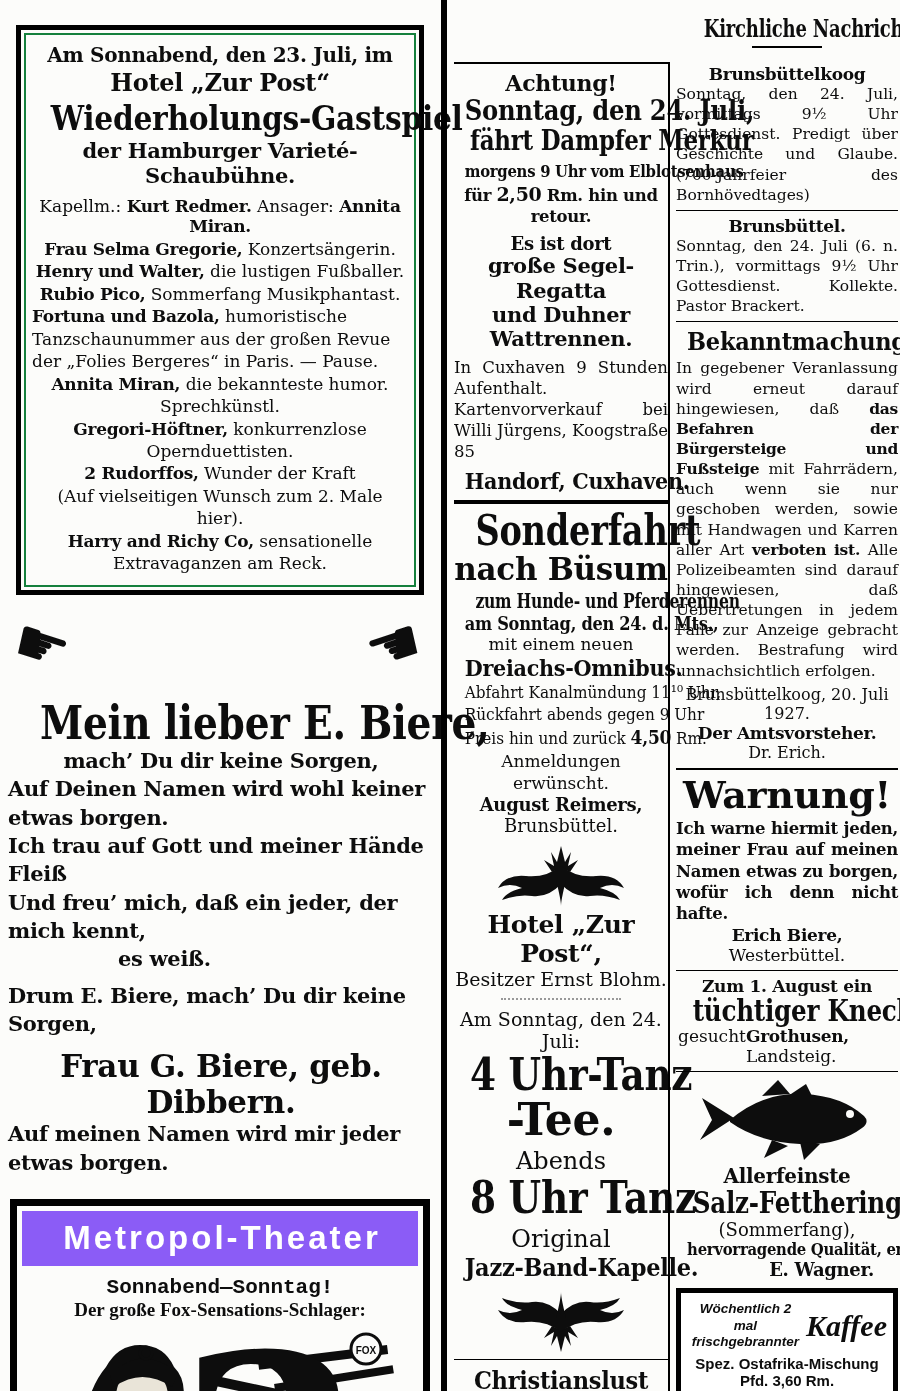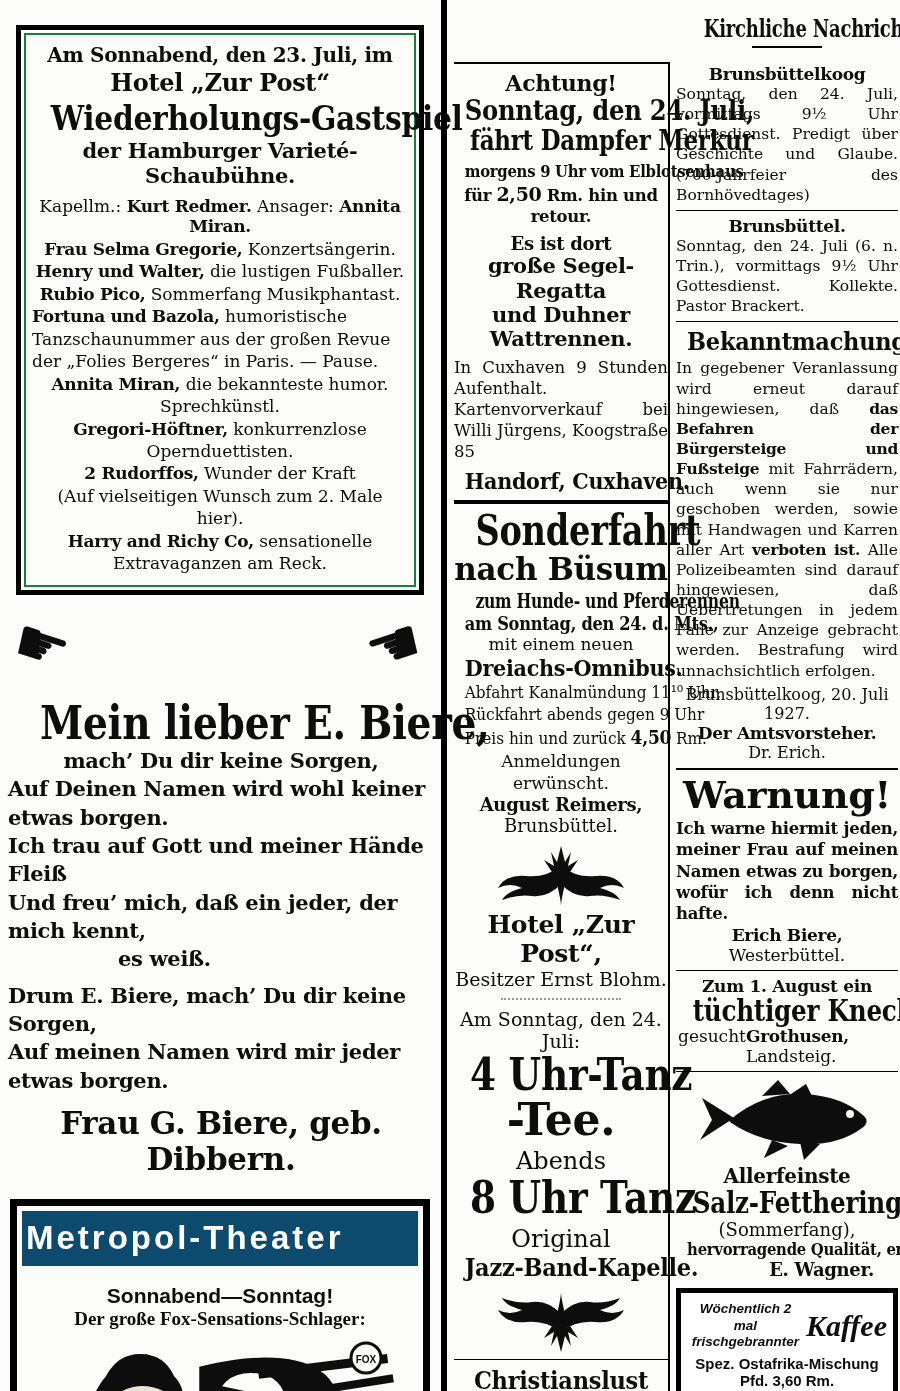--- a/index.html
+++ b/index.html
@@ -158,8 +158,8 @@
     <div class="frak poem-line">Und freu’ mich, daß ein jeder, der mich kennt,</div>
     <div class="frak poem-line poem-ind">es weiß.</div>
     <div class="frak poem-line" style="margin-top:8px;">Drum E. Biere, mach’ Du dir keine Sorgen,</div>
+    <div class="frak poem-sig c">Frau G. Biere,  geb. Dibbern.</div>
     <div class="frak poem-line">Auf meinen Namen wird mir jeder etwas borgen.</div>
-    <div class="frak poem-sig c">Frau G. Biere,  geb. Dibbern.</div>
   </section>
 
   <section class="metropol">

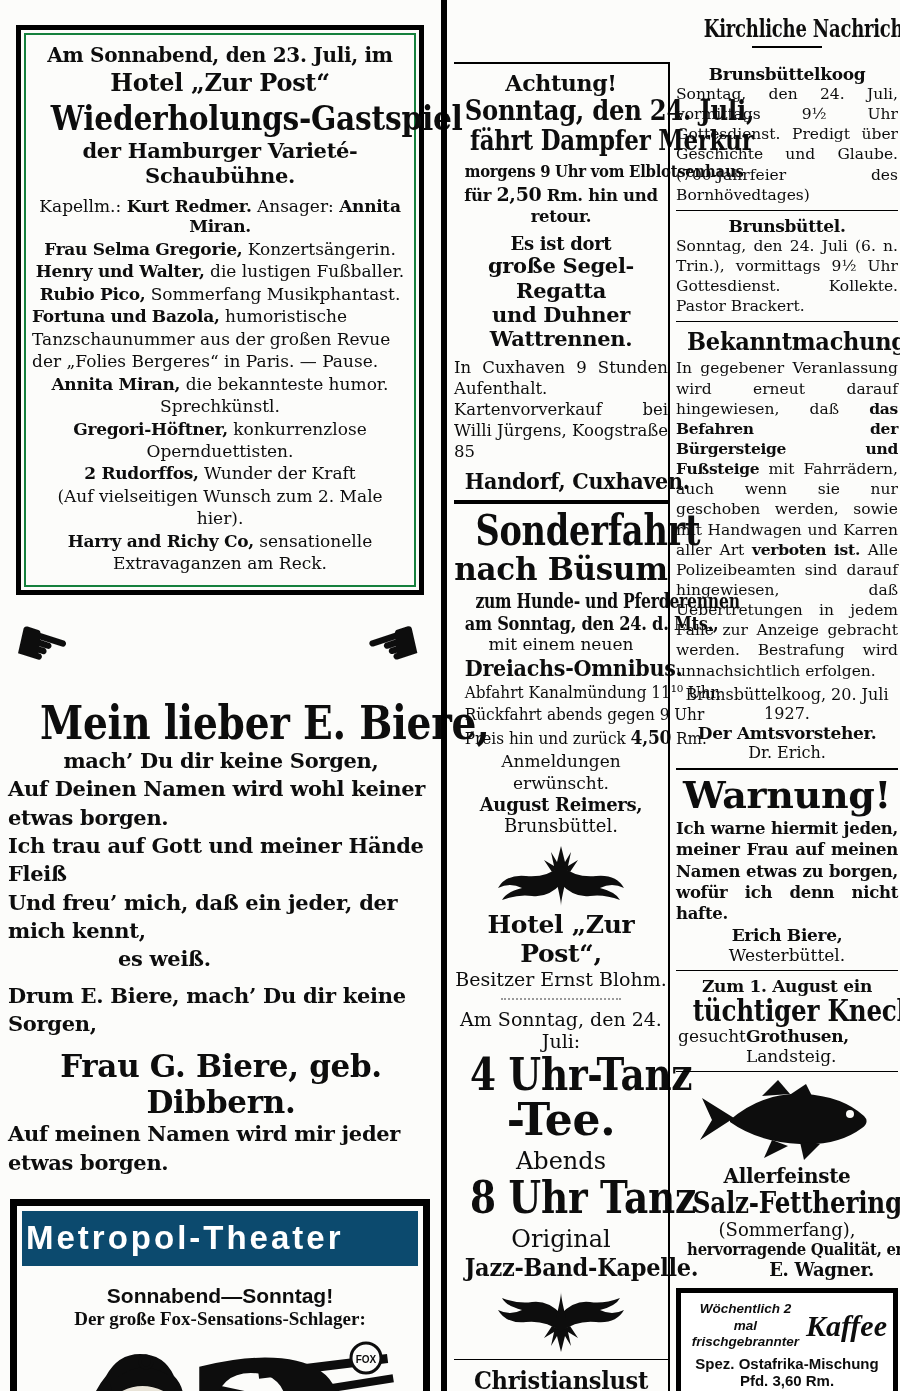--- a/index.html
+++ b/index.html
@@ -45,7 +45,7 @@
   .poem-ind{padding-left:110px;}
   .poem-sig{font-size:31px;margin-top:10px;}
   .metropol{margin:22px 10px 0 10px;border:7px solid #000;padding:5px;}
-  .m-banner{background:#0c4a6e;color:#fff;font-family:"Liberation Sans",sans-serif;
+  .m-banner{background:#8b5cf6;color:#fff;text-align:center;font-family:"Liberation Sans",sans-serif;
             font-weight:bold;font-size:33px;letter-spacing:3px;padding:8px 0 9px 4px;}
   .m-l1{font-size:21px;font-weight:bold;margin-top:18px;font-family:Liberation Sans, sans-serif;}
   .m-l2{font-size:19px;font-weight:bold;font-family:"Liberation Serif",serif;}

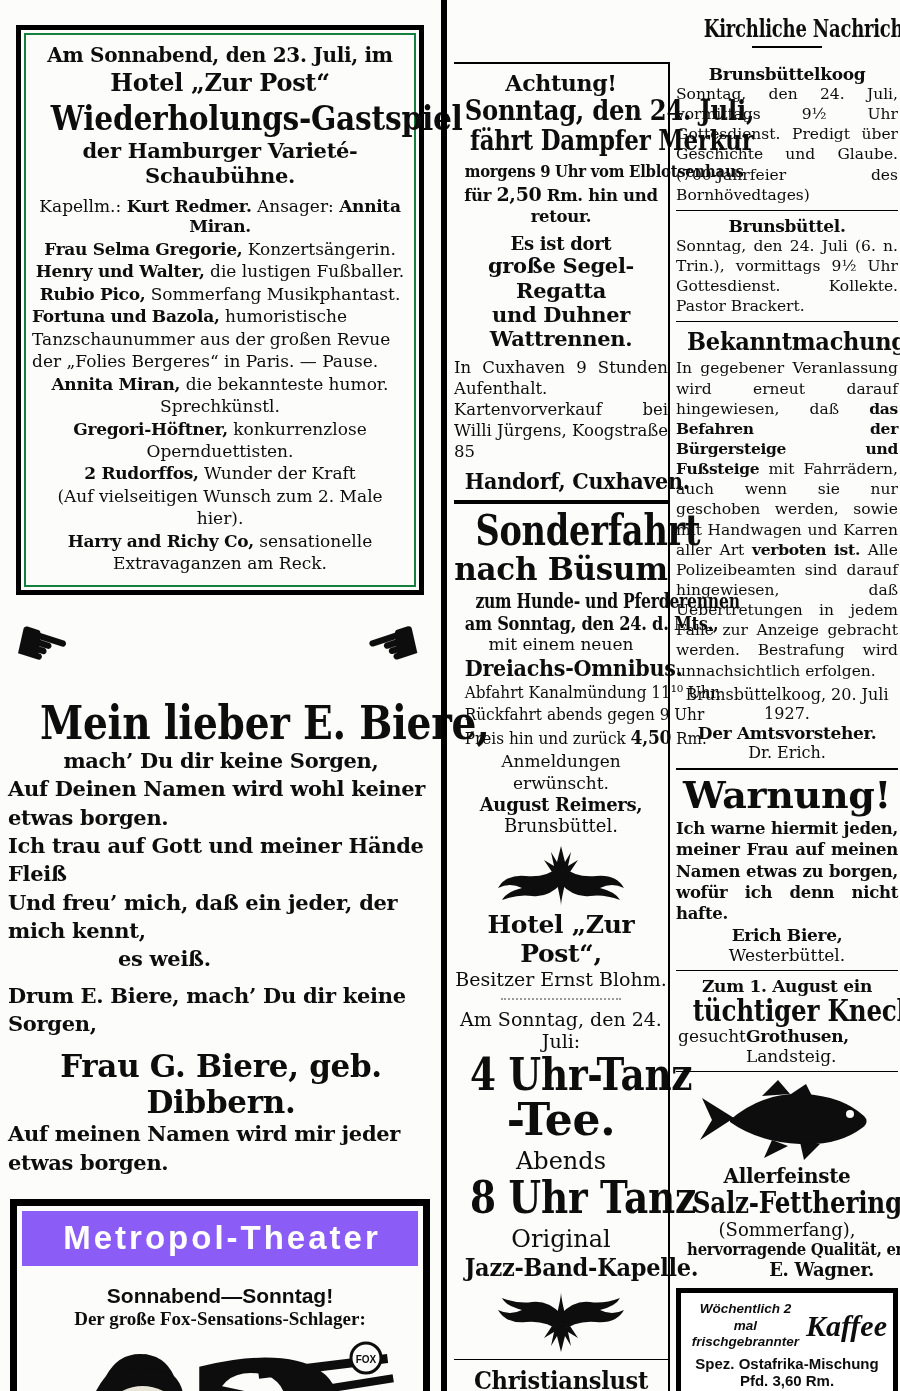--- a/index.html
+++ b/index.html
@@ -47,7 +47,7 @@
   .metropol{margin:22px 10px 0 10px;border:7px solid #000;padding:5px;}
   .m-banner{background:#8b5cf6;color:#fff;text-align:center;font-family:"Liberation Sans",sans-serif;
             font-weight:bold;font-size:33px;letter-spacing:3px;padding:8px 0 9px 4px;}
-  .m-l1{font-size:21px;font-weight:bold;margin-top:18px;font-family:Liberation Sans, sans-serif;}
+  .m-l1{font-size:21px;font-weight:bold;margin-top:10px;font-family:Liberation Mono, monospace;}
   .m-l2{font-size:19px;font-weight:bold;font-family:"Liberation Serif",serif;}
   .m-illo{display:block;margin:2px auto 0 auto;}
 

